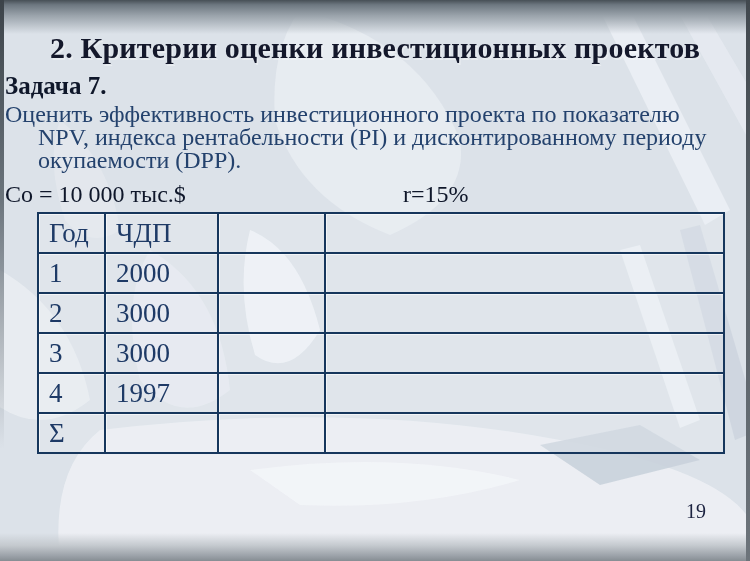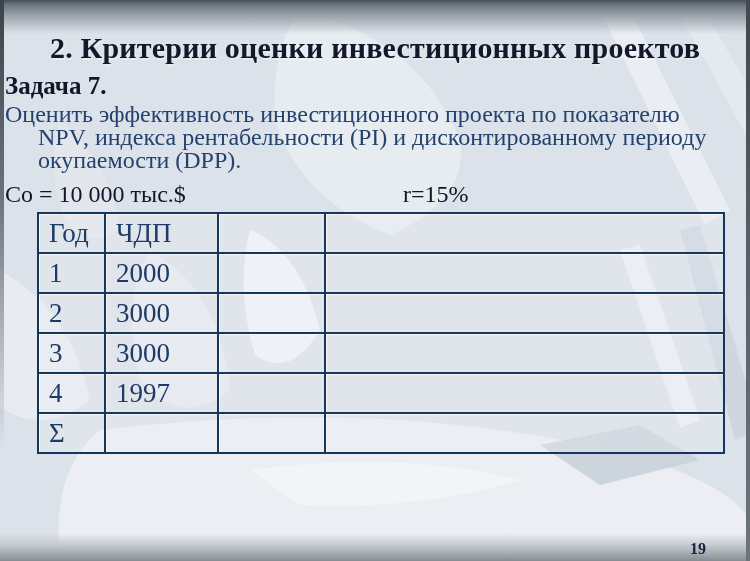--- a/index.html
+++ b/index.html
@@ -75,8 +75,8 @@
     overflow:hidden;
   }
   .page-number{
-    position:absolute;right:44px;top:540px;
-    font-size:16px;font-weight:bold;color:#1c2340;
+    position:absolute;right:44px;top:500px;
+    font-size:20px;font-weight:normal;color:#1c2340;
   }
 </style>
 </head>

